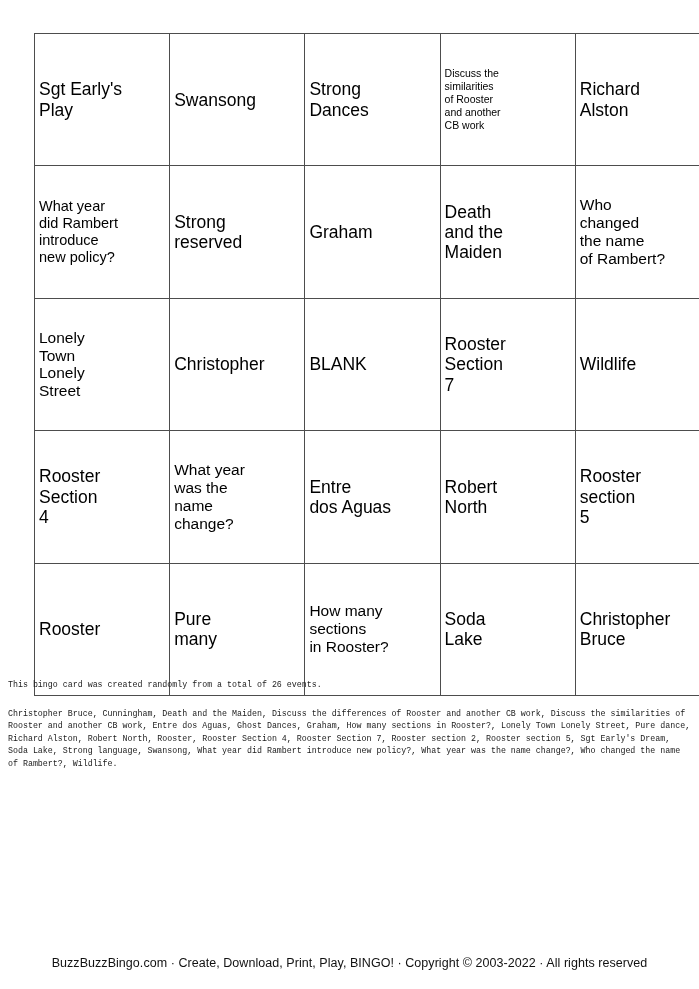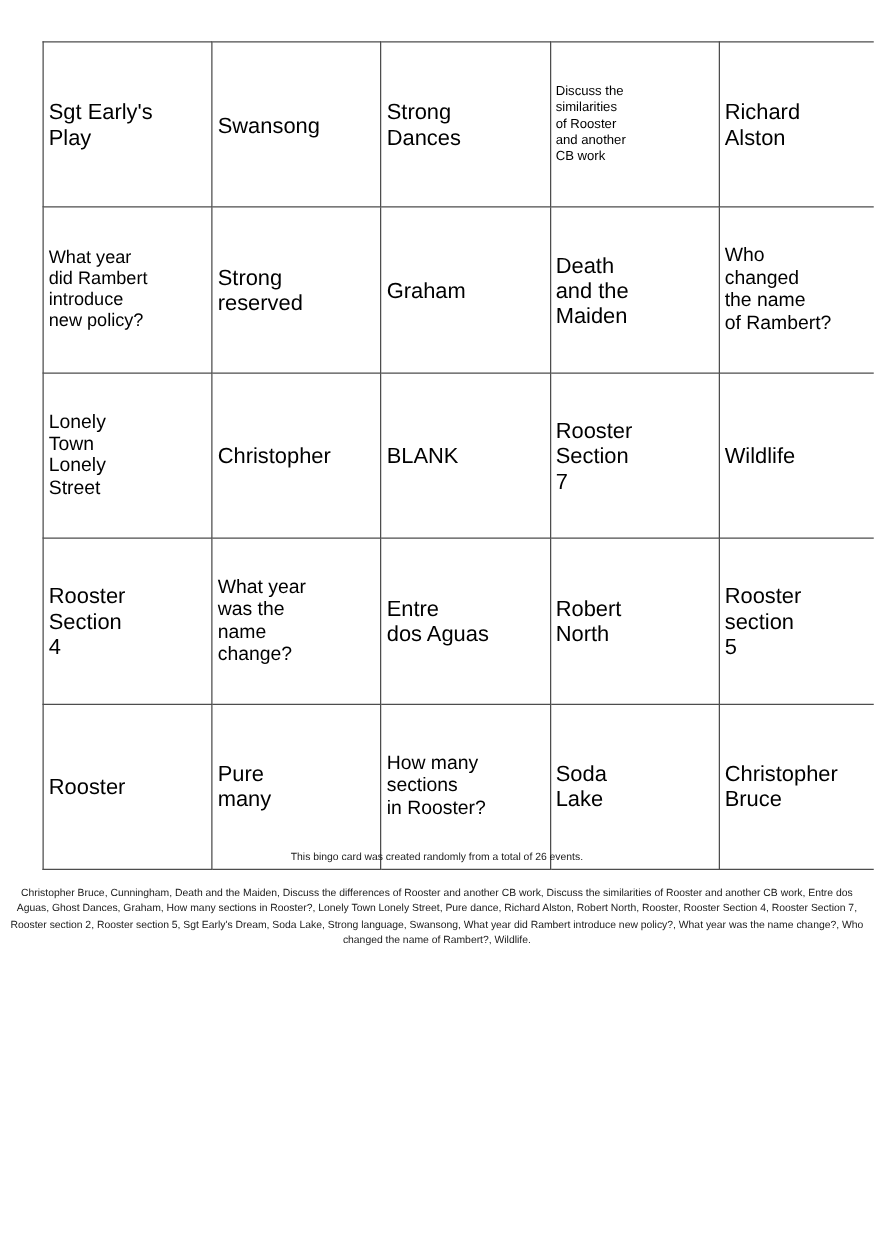--- a/index.html
+++ b/index.html
@@ -66,7 +66,8 @@
     font-size: 8.3px;
     line-height: 1.52;
     color: #1a1a1a;
-    text-align: center;
+    text-align: left;
+    font-family: Liberation Mono, monospace;
   }
   #event-list-block .intro-line {
     display: block;

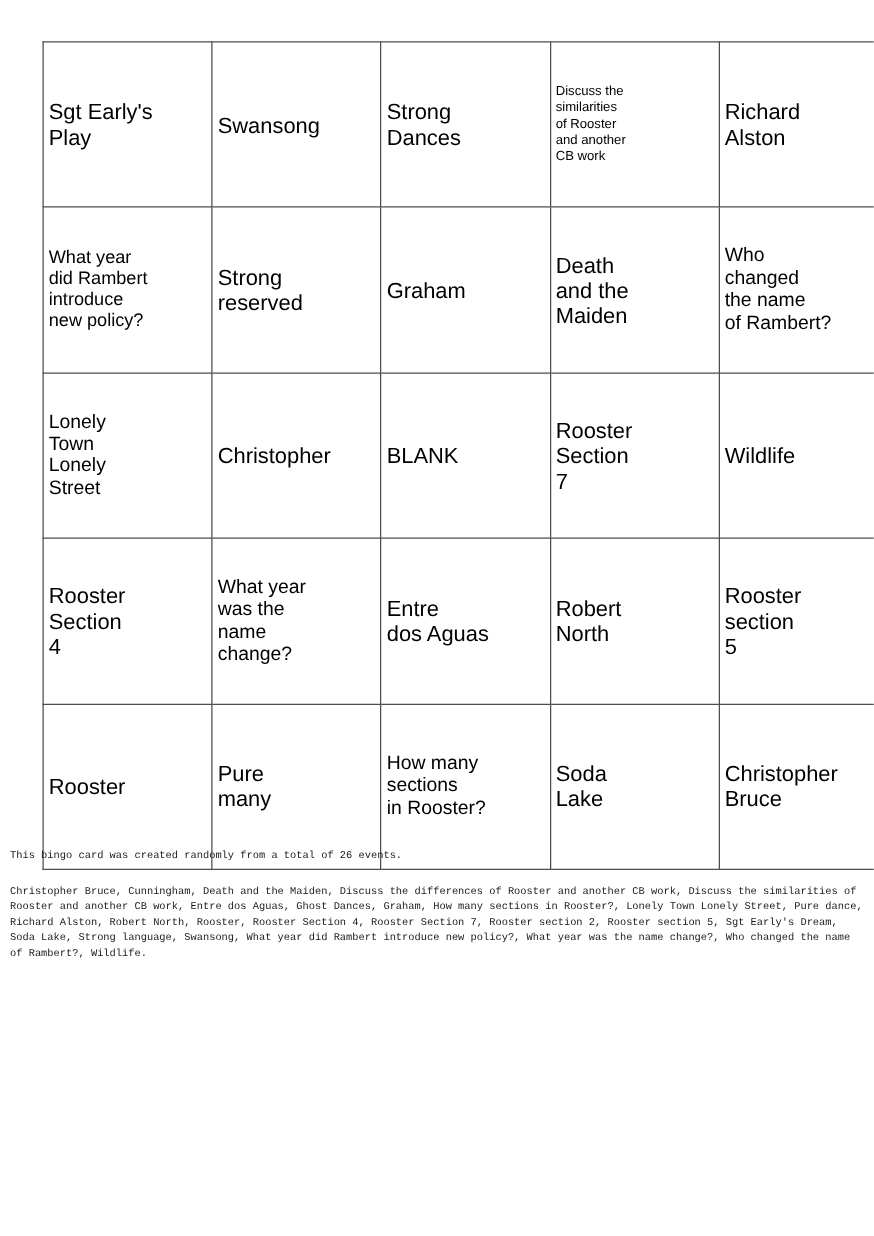--- a/index.html
+++ b/index.html
@@ -224,6 +224,7 @@
     <span class="events-line">Christopher Bruce, Cunningham, Death and the Maiden, Discuss the differences of Rooster and another CB work, Discuss the similarities of Rooster and another CB work, Entre dos Aguas, Ghost Dances, Graham, How many sections in Rooster?, Lonely Town Lonely Street, Pure dance, Richard Alston, Robert North, Rooster, Rooster Section 4, Rooster Section 7, Rooster section 2, Rooster section 5, Sgt Early's Dream, Soda Lake, Strong language, Swansong, What year did Rambert introduce new policy?, What year was the name change?, Who changed the name of Rambert?, Wildlife.</span>
   </div>
 
+  <div id="footer-bar">BuzzBuzzBingo.com · Create, Download, Print, Play, BINGO! · Copyright © 2003-2022 · All rights reserved</div>
 
 </div>
 

